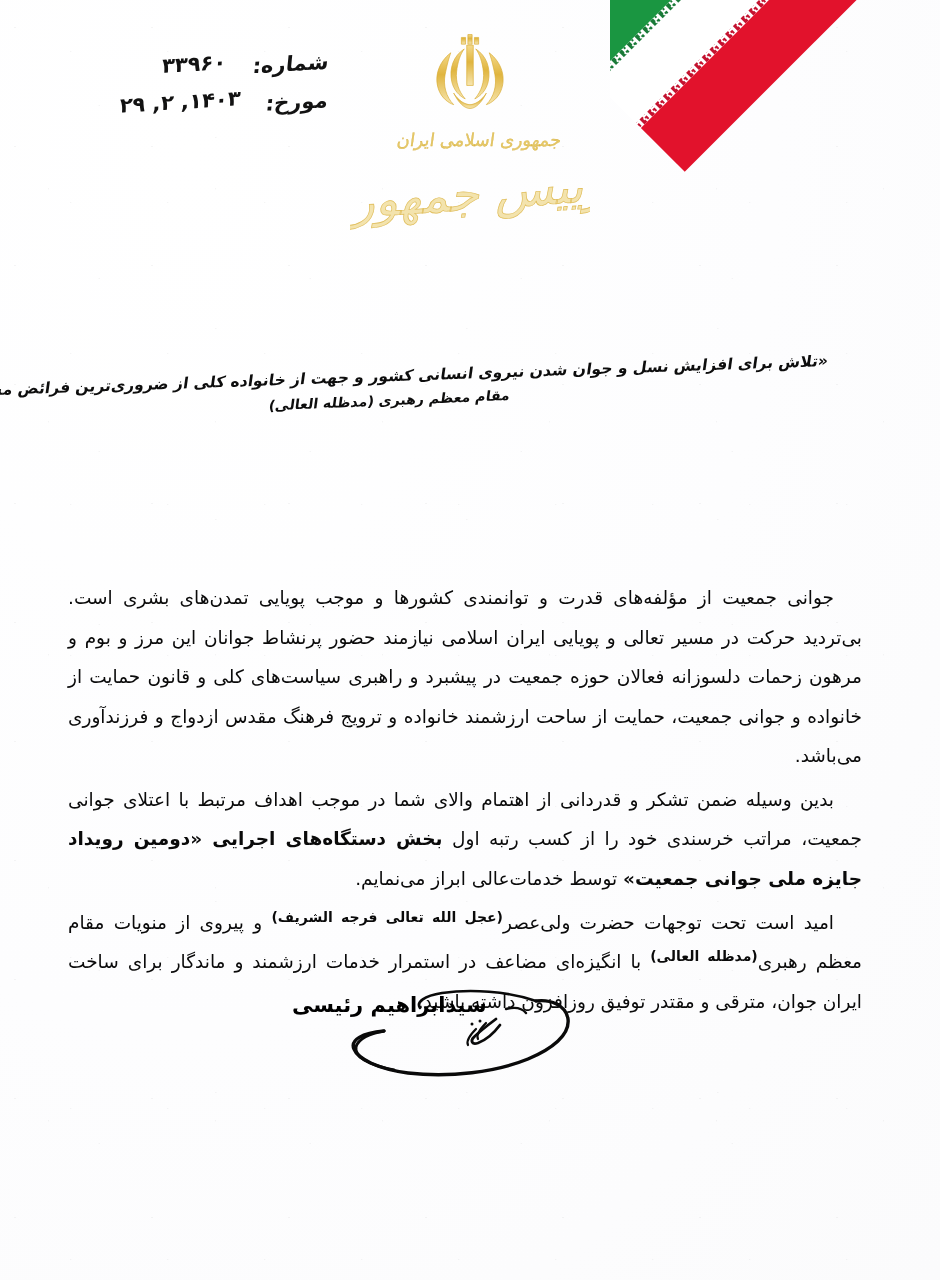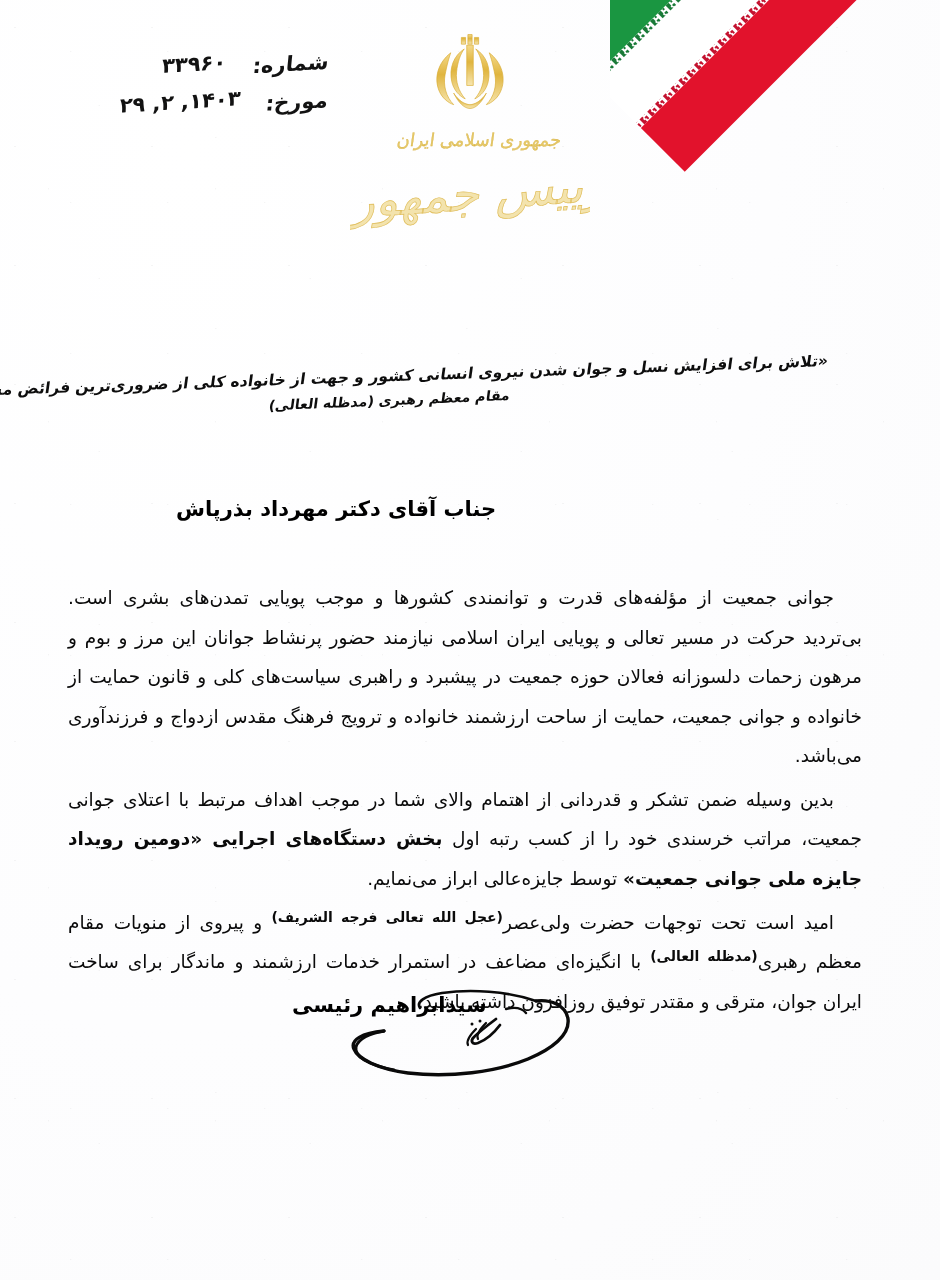--- a/index.html
+++ b/index.html
@@ -249,7 +249,6 @@
   </div>
 
   <div class="addressee">
-    <div>جناب آقای دکتر مهرداد بذرپاش</div>
   </div>
 
   <div class="body-text">

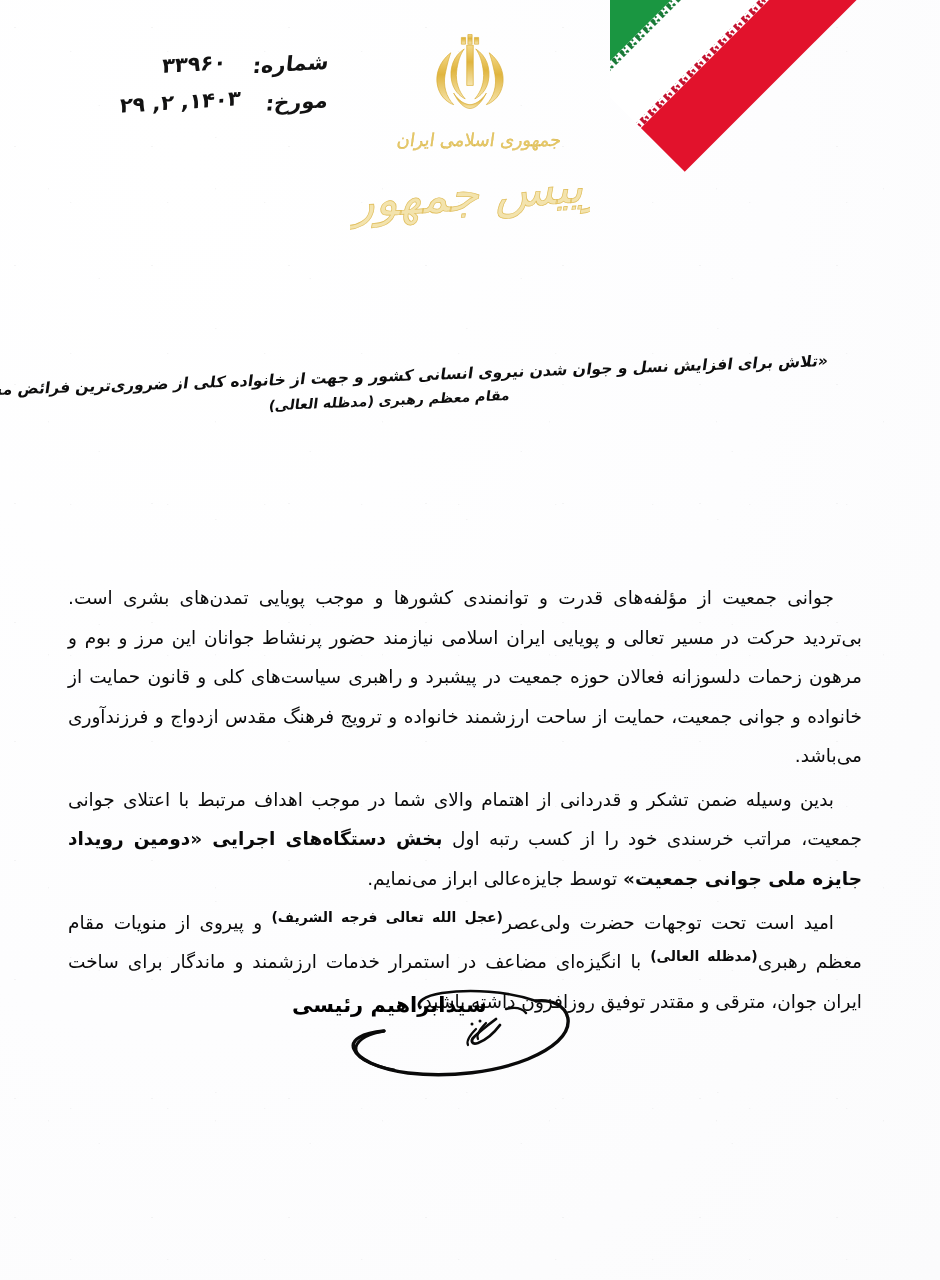--- a/index.html
+++ b/index.html
@@ -255,7 +255,7 @@
 
     <p><span>جوانی جمعیت از مؤلفه‌های قدرت و توانمندی کشورها و موجب پویایی تمدن‌های بشری است. بی‌تردید حرکت در مسیر تعالی و پویایی ایران اسلامی نیازمند حضور پرنشاط جوانان این مرز و بوم و مرهون زحمات دلسوزانه فعالان حوزه جمعیت در پیشبرد و راهبری سیاست‌های کلی و قانون حمایت از خانواده و جوانی جمعیت، حمایت از ساحت ارزشمند خانواده و ترویج فرهنگ مقدس ازدواج و فرزندآوری می‌باشد.</span></p>
 
-    <p><span>بدین وسیله ضمن تشکر و قدردانی از اهتمام والای شما در موجب اهداف مرتبط با اعتلای جوانی جمعیت، مراتب خرسندی خود را از کسب رتبه اول </span><span class="hl">بخش دستگاه‌های اجرایی «دومین رویداد جایزه ملی جوانی جمعیت»</span><span> توسط جایزه‌عالی ابراز می‌نمایم.</span></p>
+    <p><span>بدین وسیله ضمن تشکر و قدردانی از اهتمام والای شما در موجب اهداف مرتبط با اعتلای جوانی جمعیت، مراتب خرسندی خود را از کسب رتبه اول </span><span class="hl">بخش دستگاه‌های اجرایی «دومین رویداد جایزه ملی جوانی جمعیت»</span><span> توسط خدمات‌عالی ابراز می‌نمایم.</span></p>
 
     <p><span>امید است تحت توجهات حضرت ولی‌عصر</span><span class="honorific">(عجل الله تعالی فرجه الشریف)</span><span> و پیروی از منویات مقام معظم رهبری</span><span class="honorific">(مدظله العالی)</span><span> با انگیزه‌ای مضاعف در استمرار خدمات ارزشمند و ماندگار برای ساخت ایران جوان، مترقی و مقتدر توفیق روزافزون داشته باشید.</span></p>
   </div>

